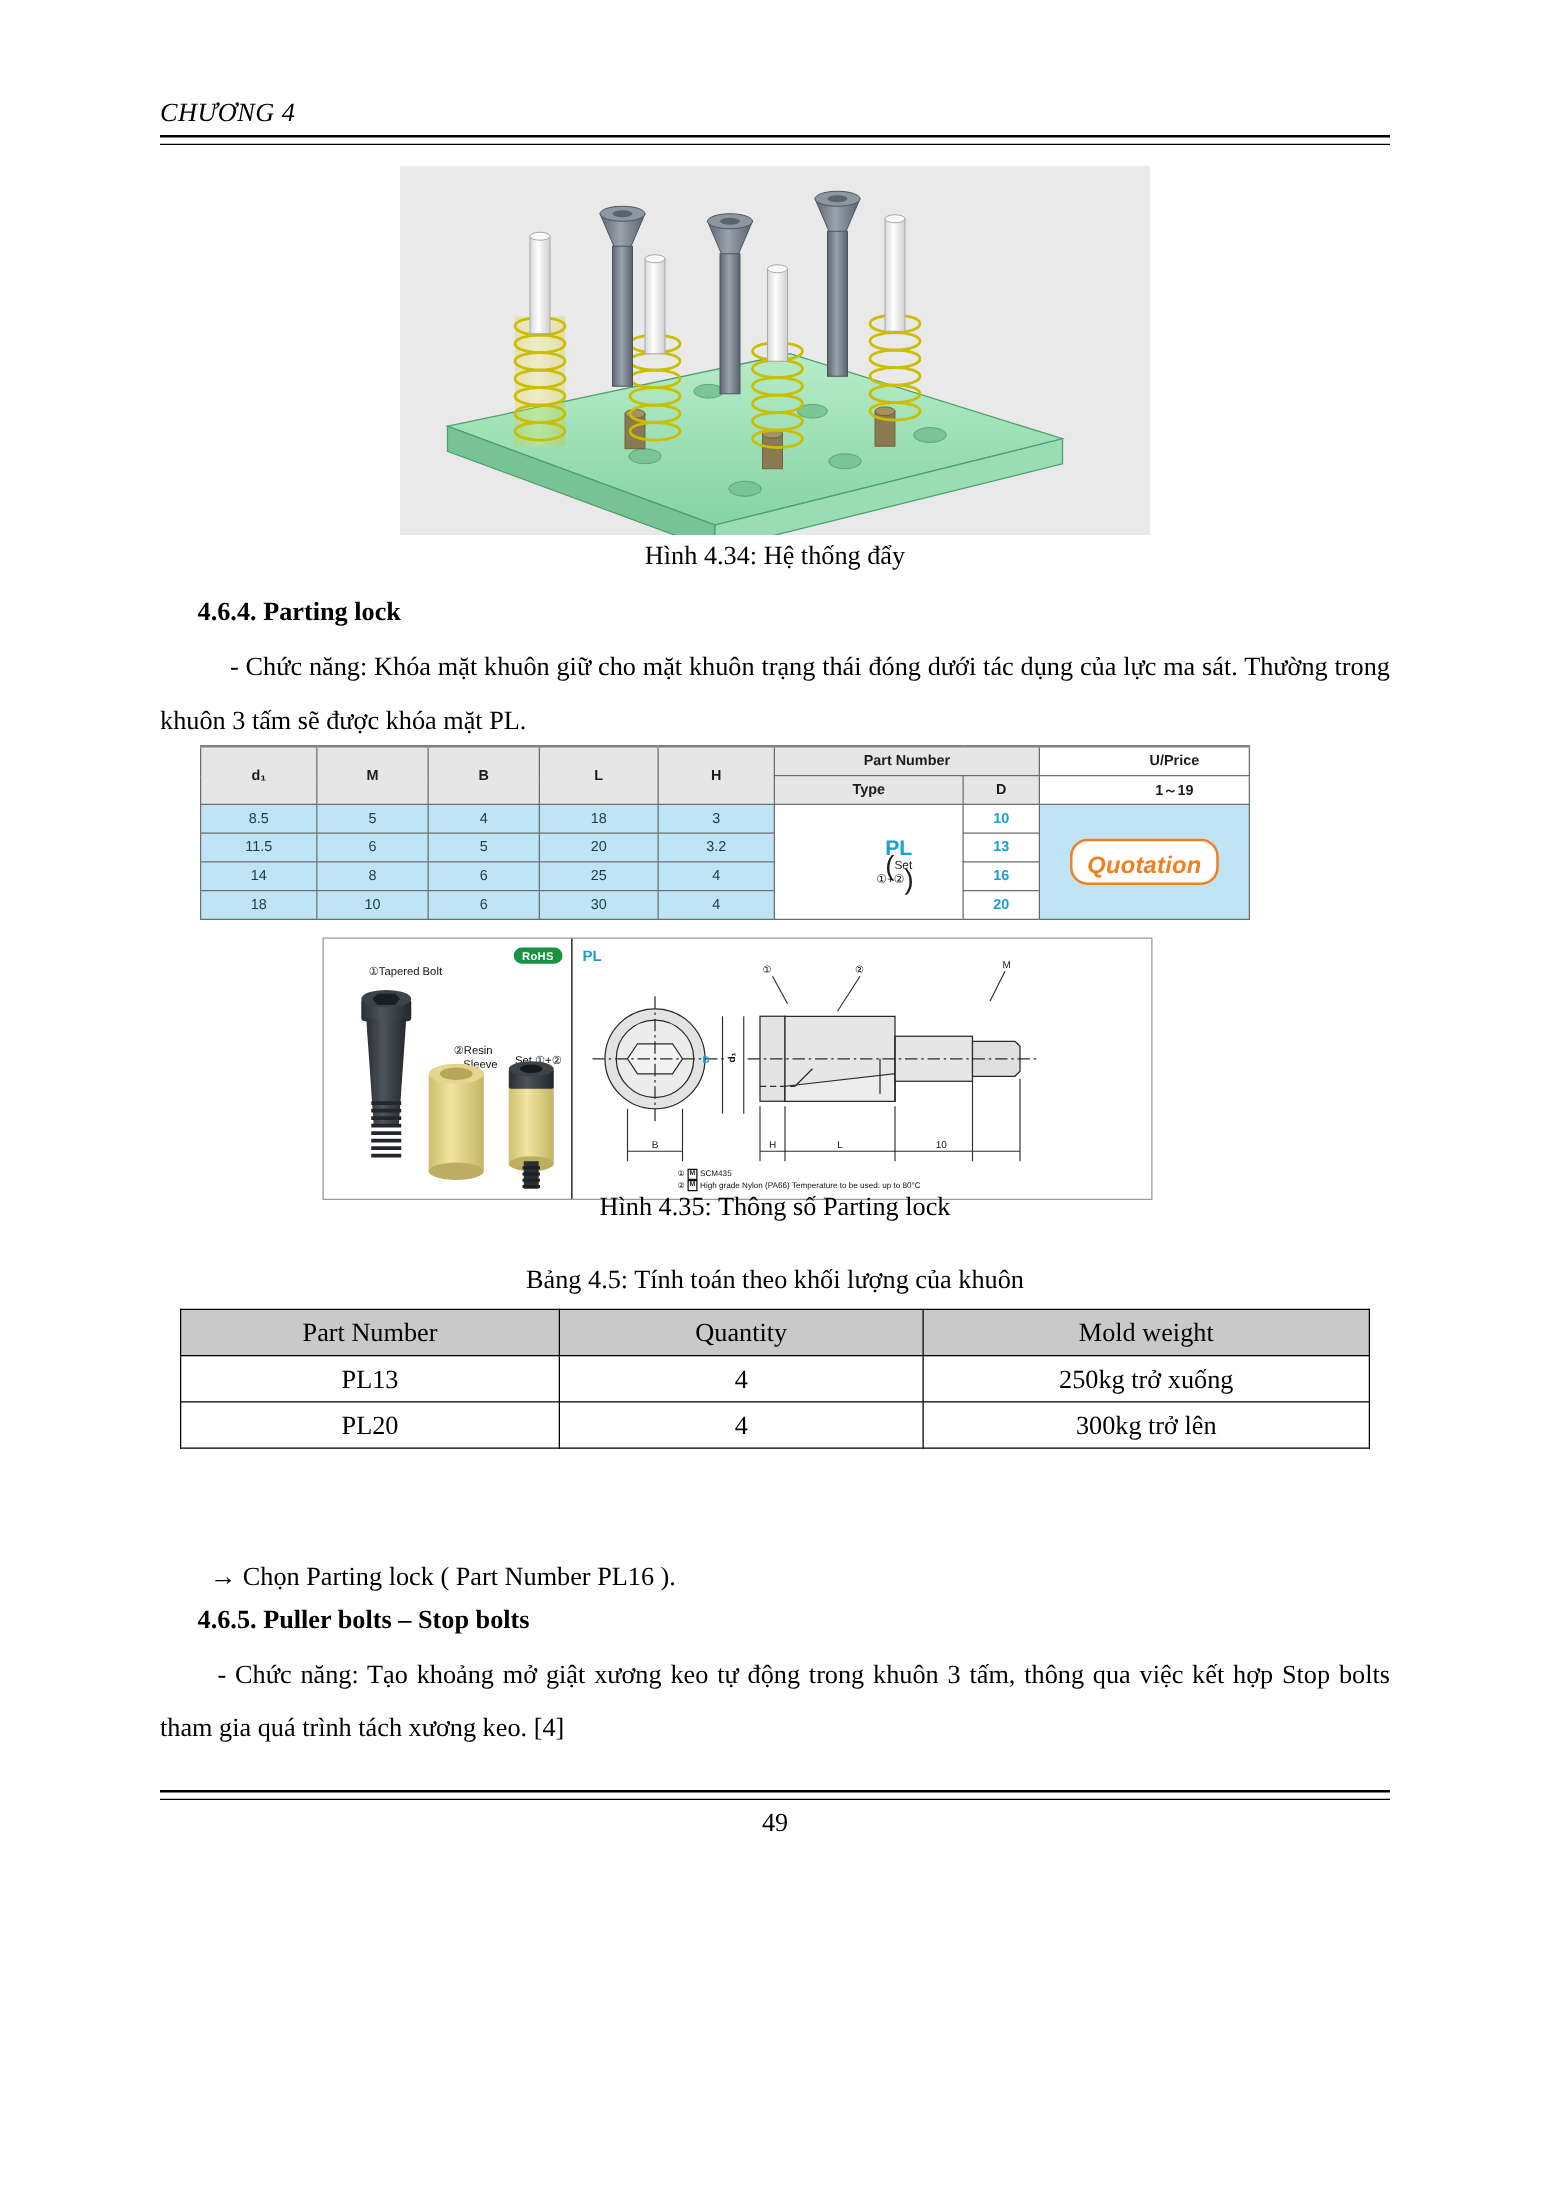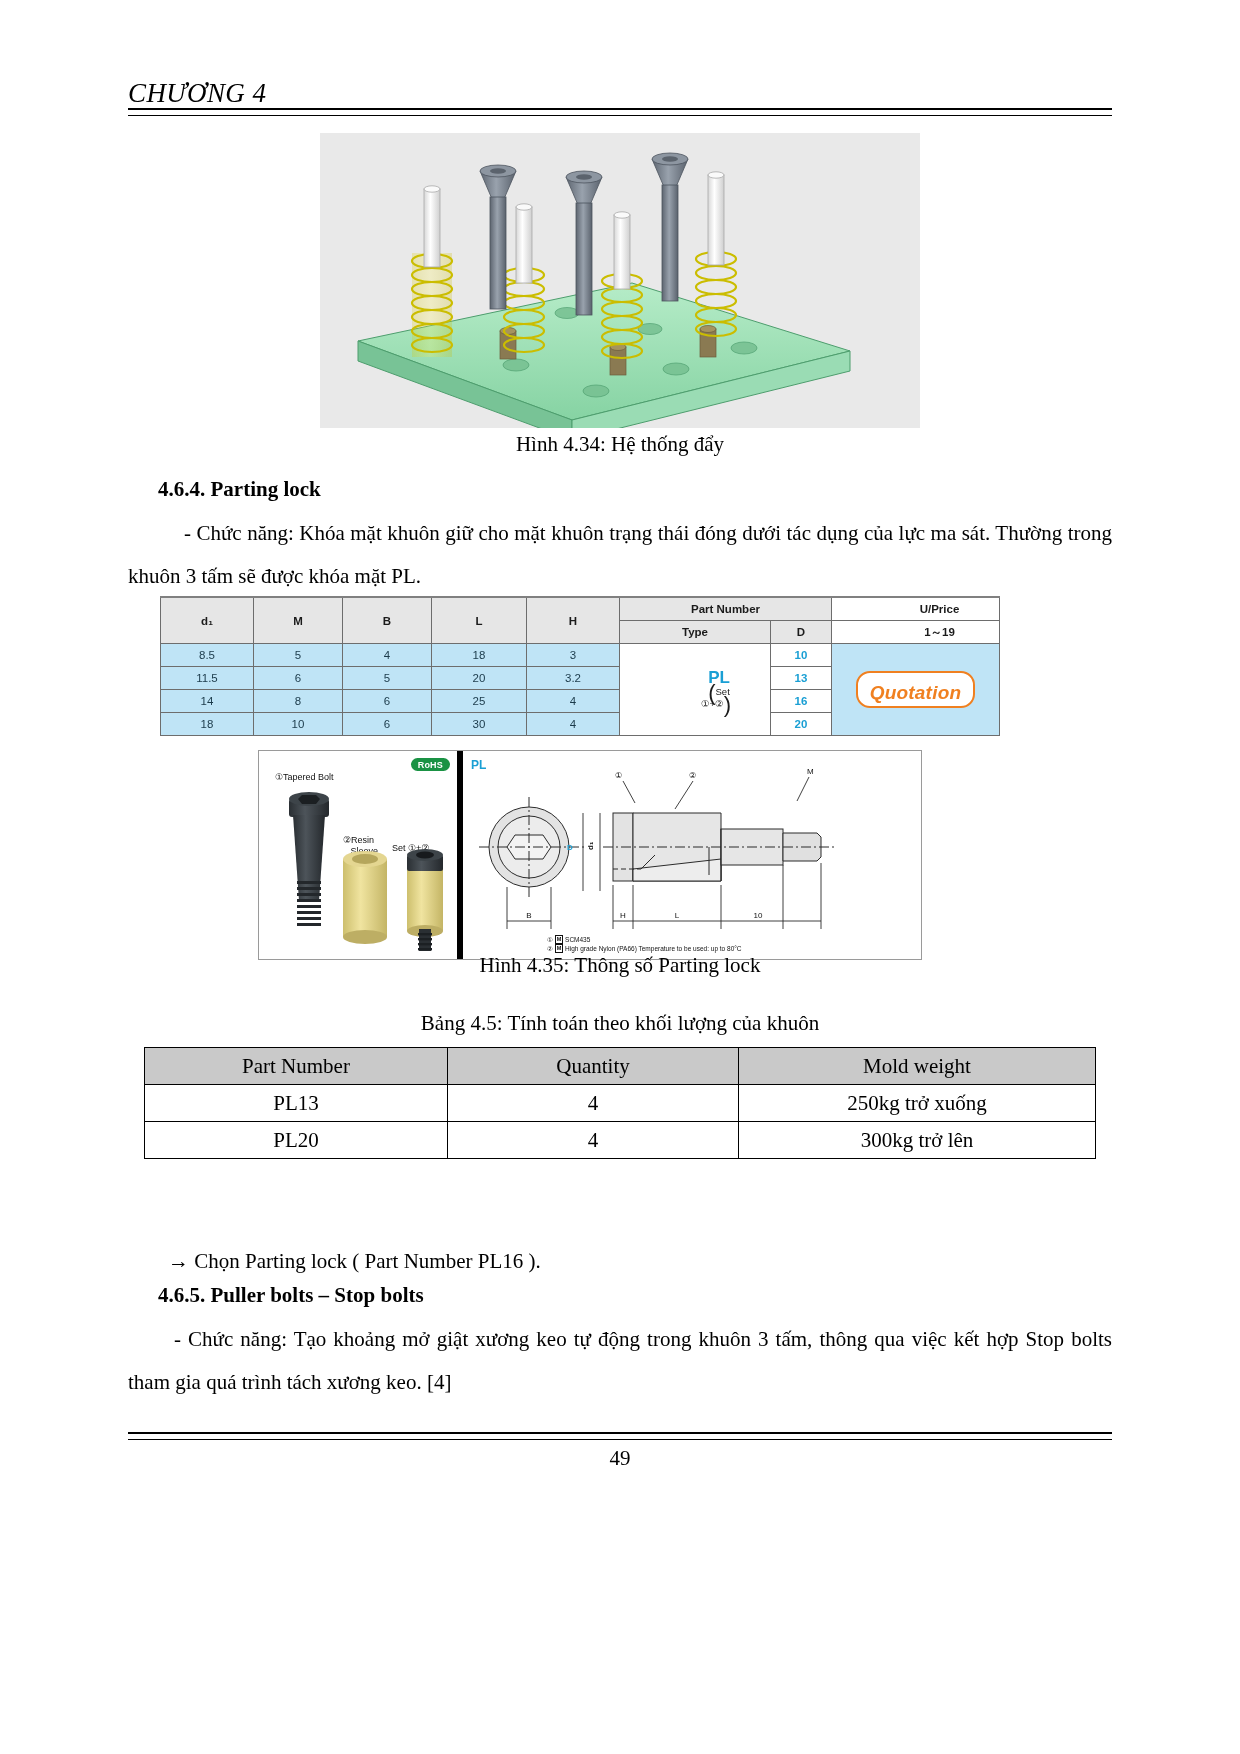--- a/index.html
+++ b/index.html
@@ -27,7 +27,7 @@
   }
   .runhead-text {
     font-style: italic;
-    font-size: 27px;
+    font-size: 21px;
     letter-spacing: .4px;
   }
   .rule-double {

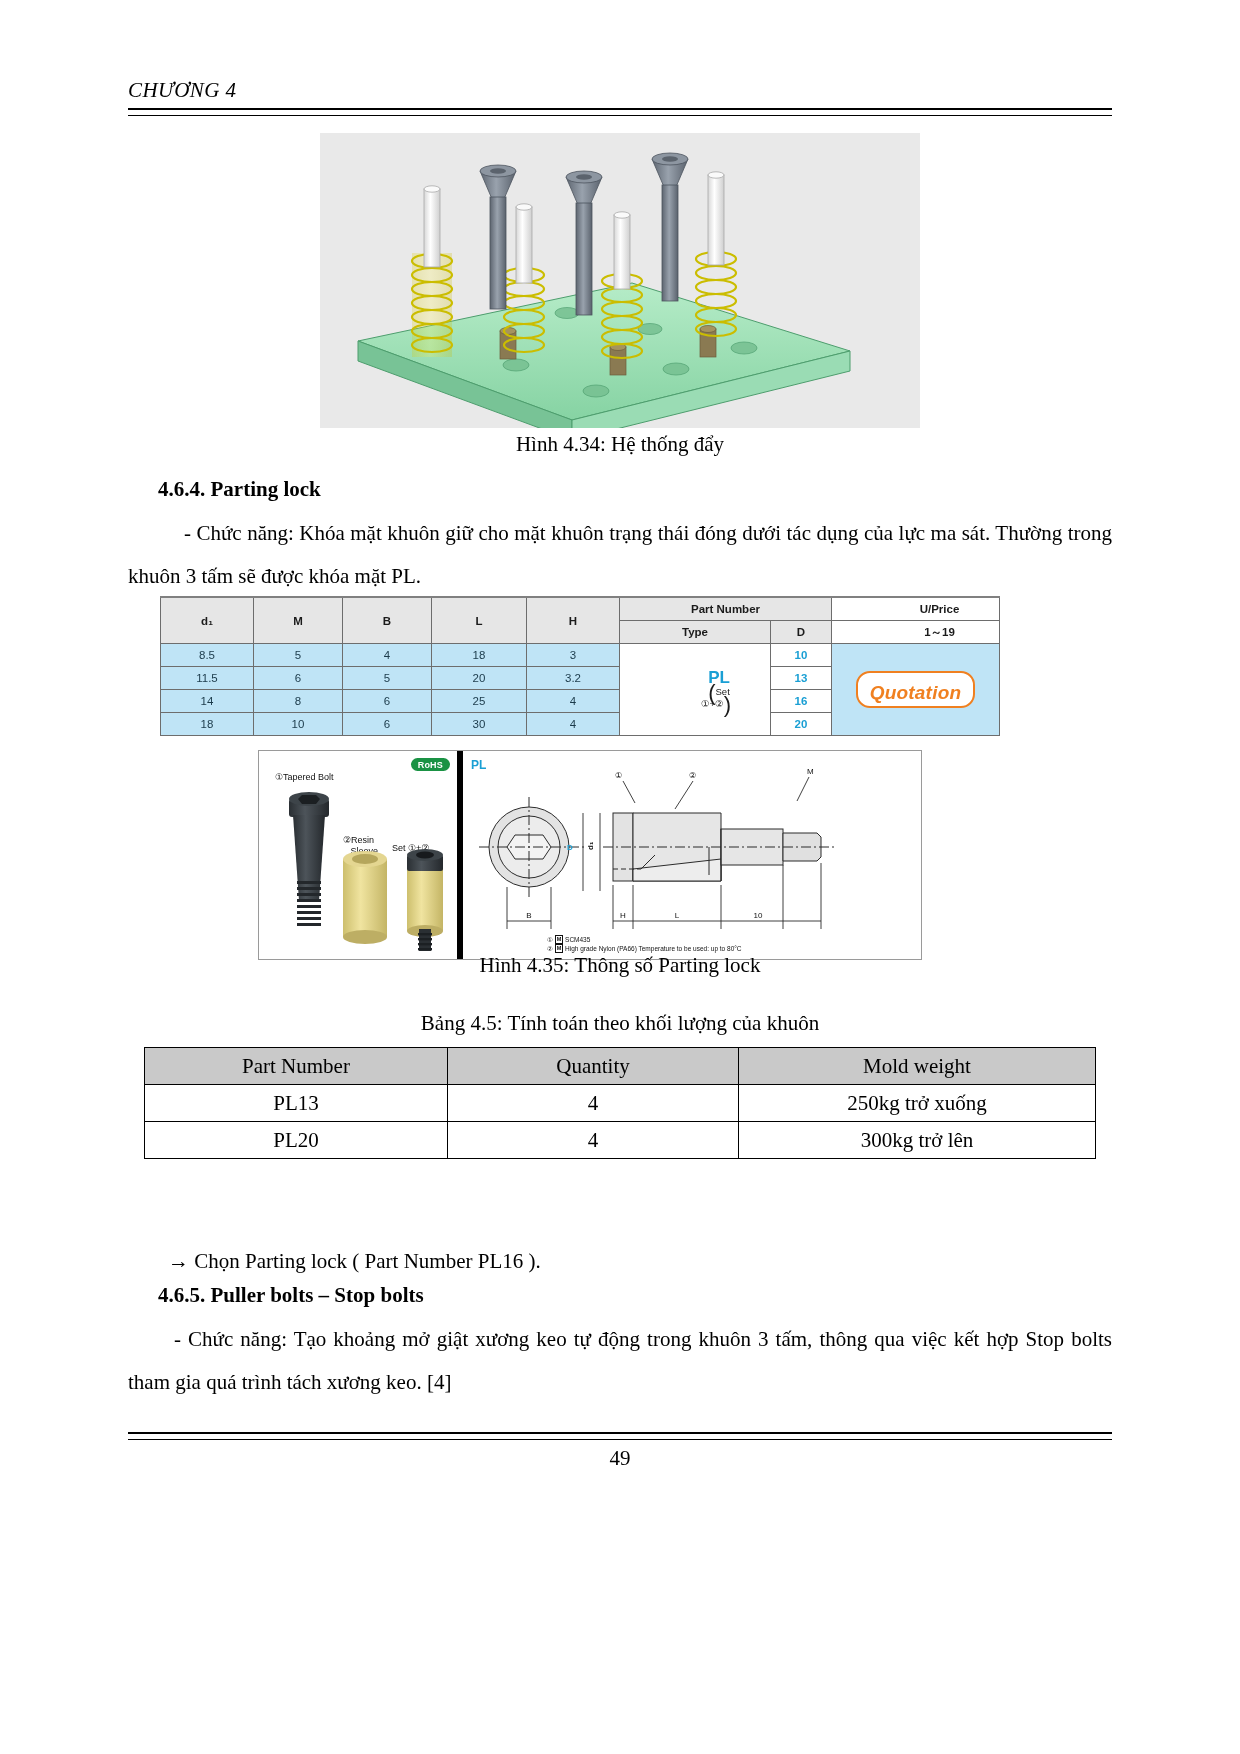--- a/index.html
+++ b/index.html
@@ -148,7 +148,7 @@
     background: #ffffff;
     display: flex;
   }
-  .fig35-left  { width: 198px; border-right: 6px solid #000000; position: relative; }
+  .fig35-left  { width: 198px; border-right: 1px solid #000000; position: relative; }
   .fig35-right { flex: 1; position: relative; }
   .rohs {
     position: absolute;

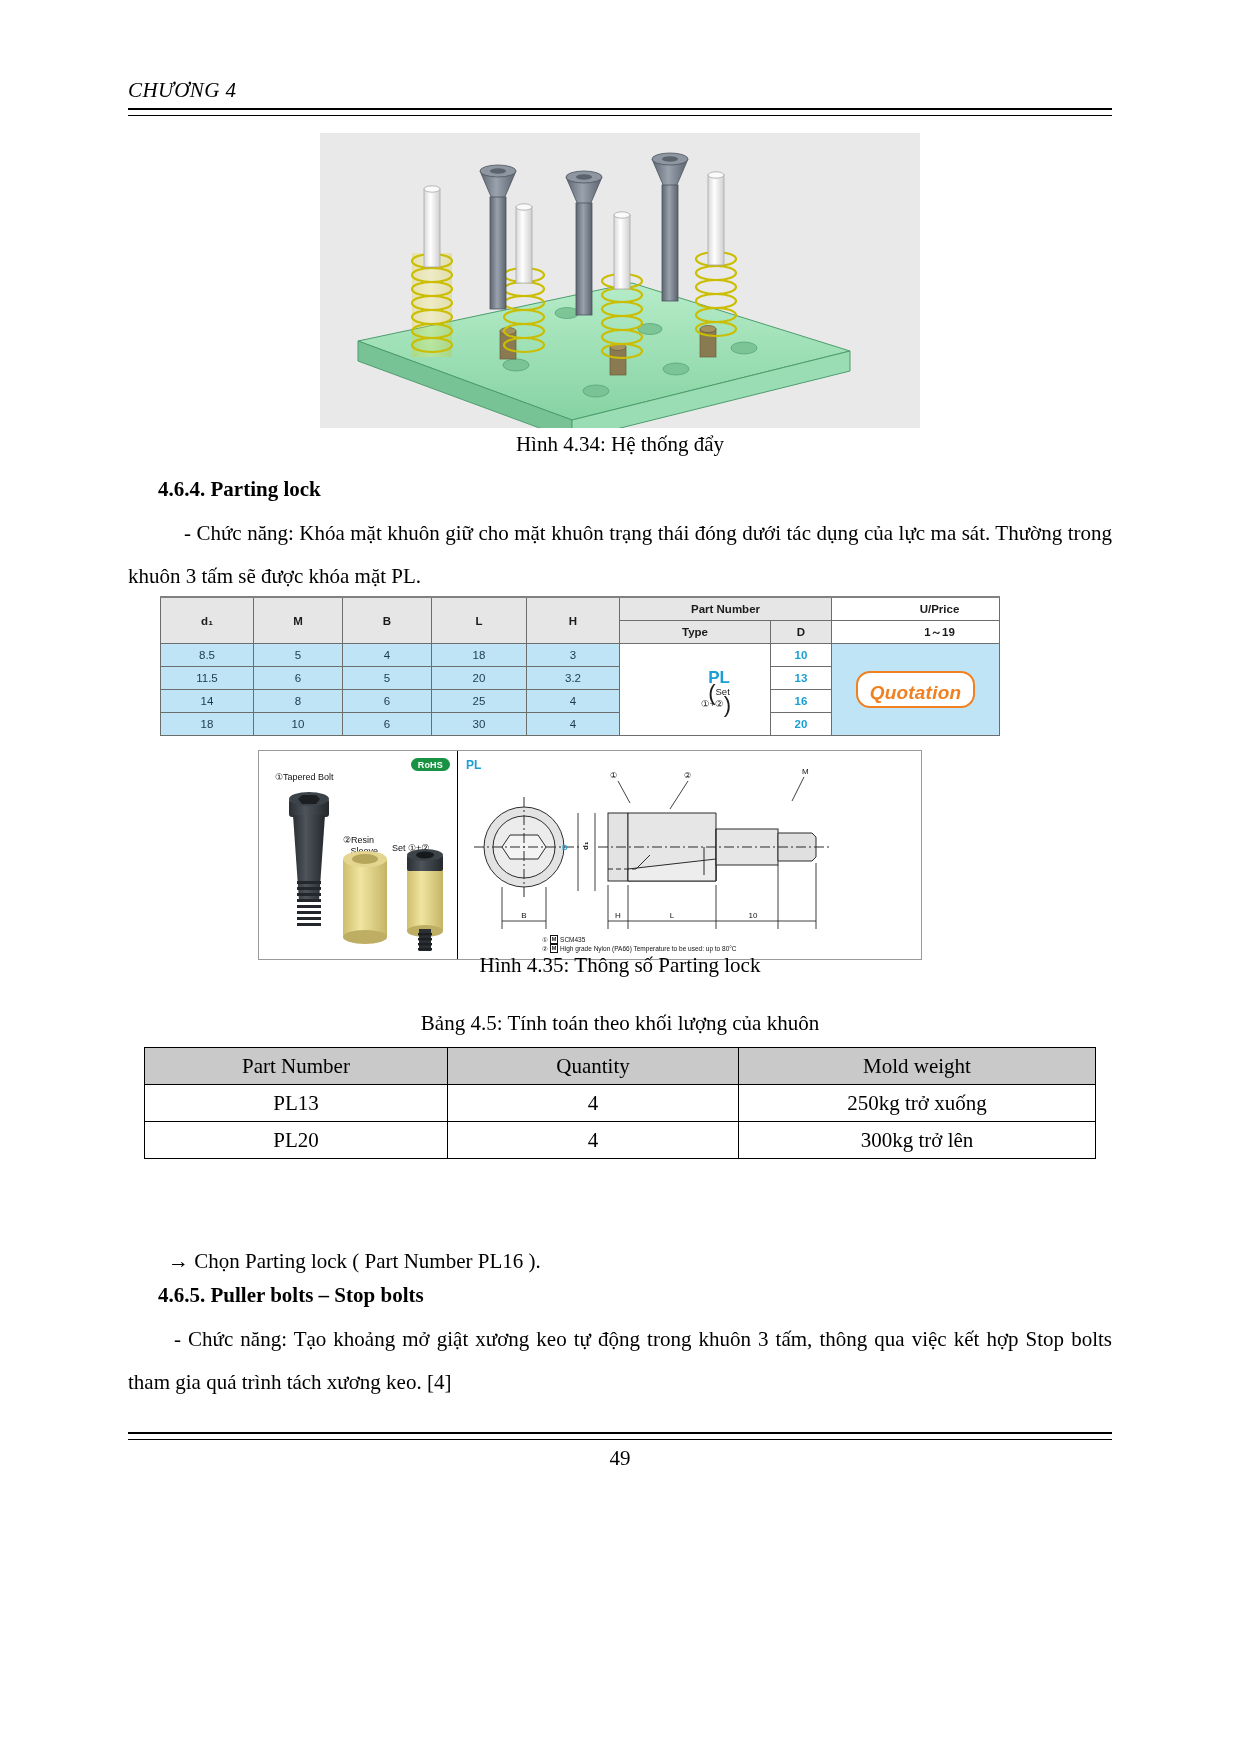--- a/index.html
+++ b/index.html
@@ -169,6 +169,7 @@
     color: #111;
     white-space: nowrap;
     line-height: 10.5px;
+    margin-left: 20px;
   }
   .lbl-tapered { left: 16px; top: 21px; }
   .lbl-resin   { left: 84px; top: 84px; }

